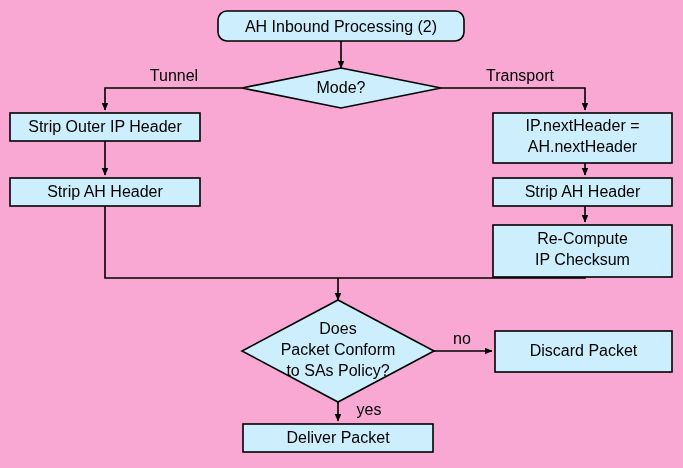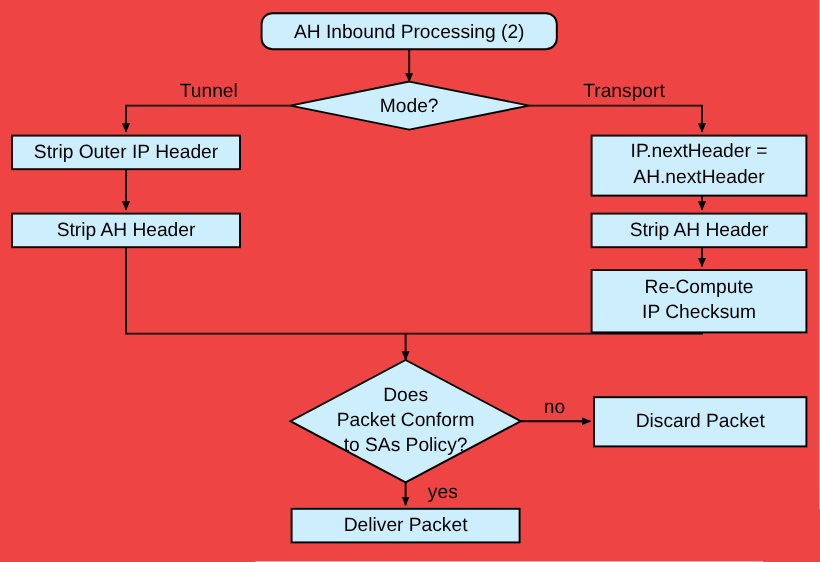--- a/index.html
+++ b/index.html
@@ -11,7 +11,7 @@
     position: relative;
     width: 683px;
     height: 468px;
-    background: #ef4444;
+    background: #f9a8d4;
     overflow: hidden;
     font-family: "Liberation Sans", sans-serif;
   }

